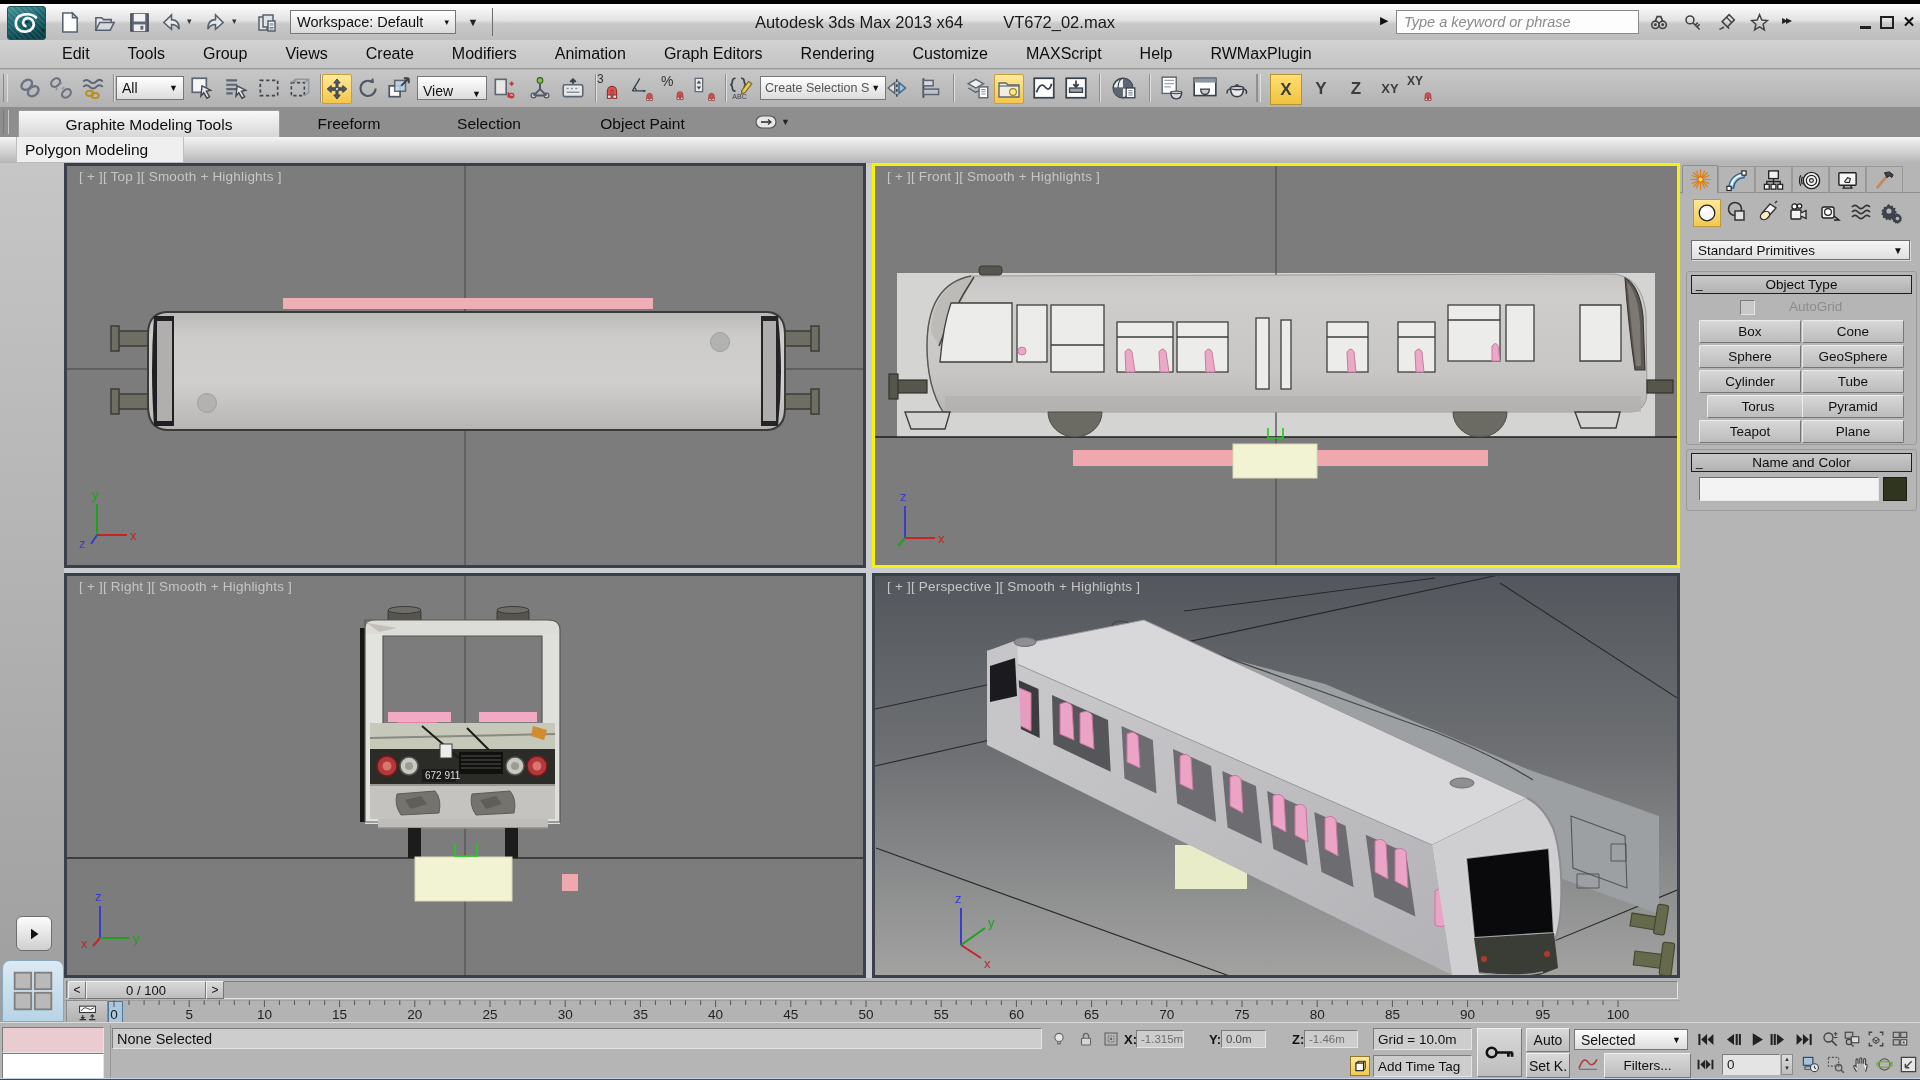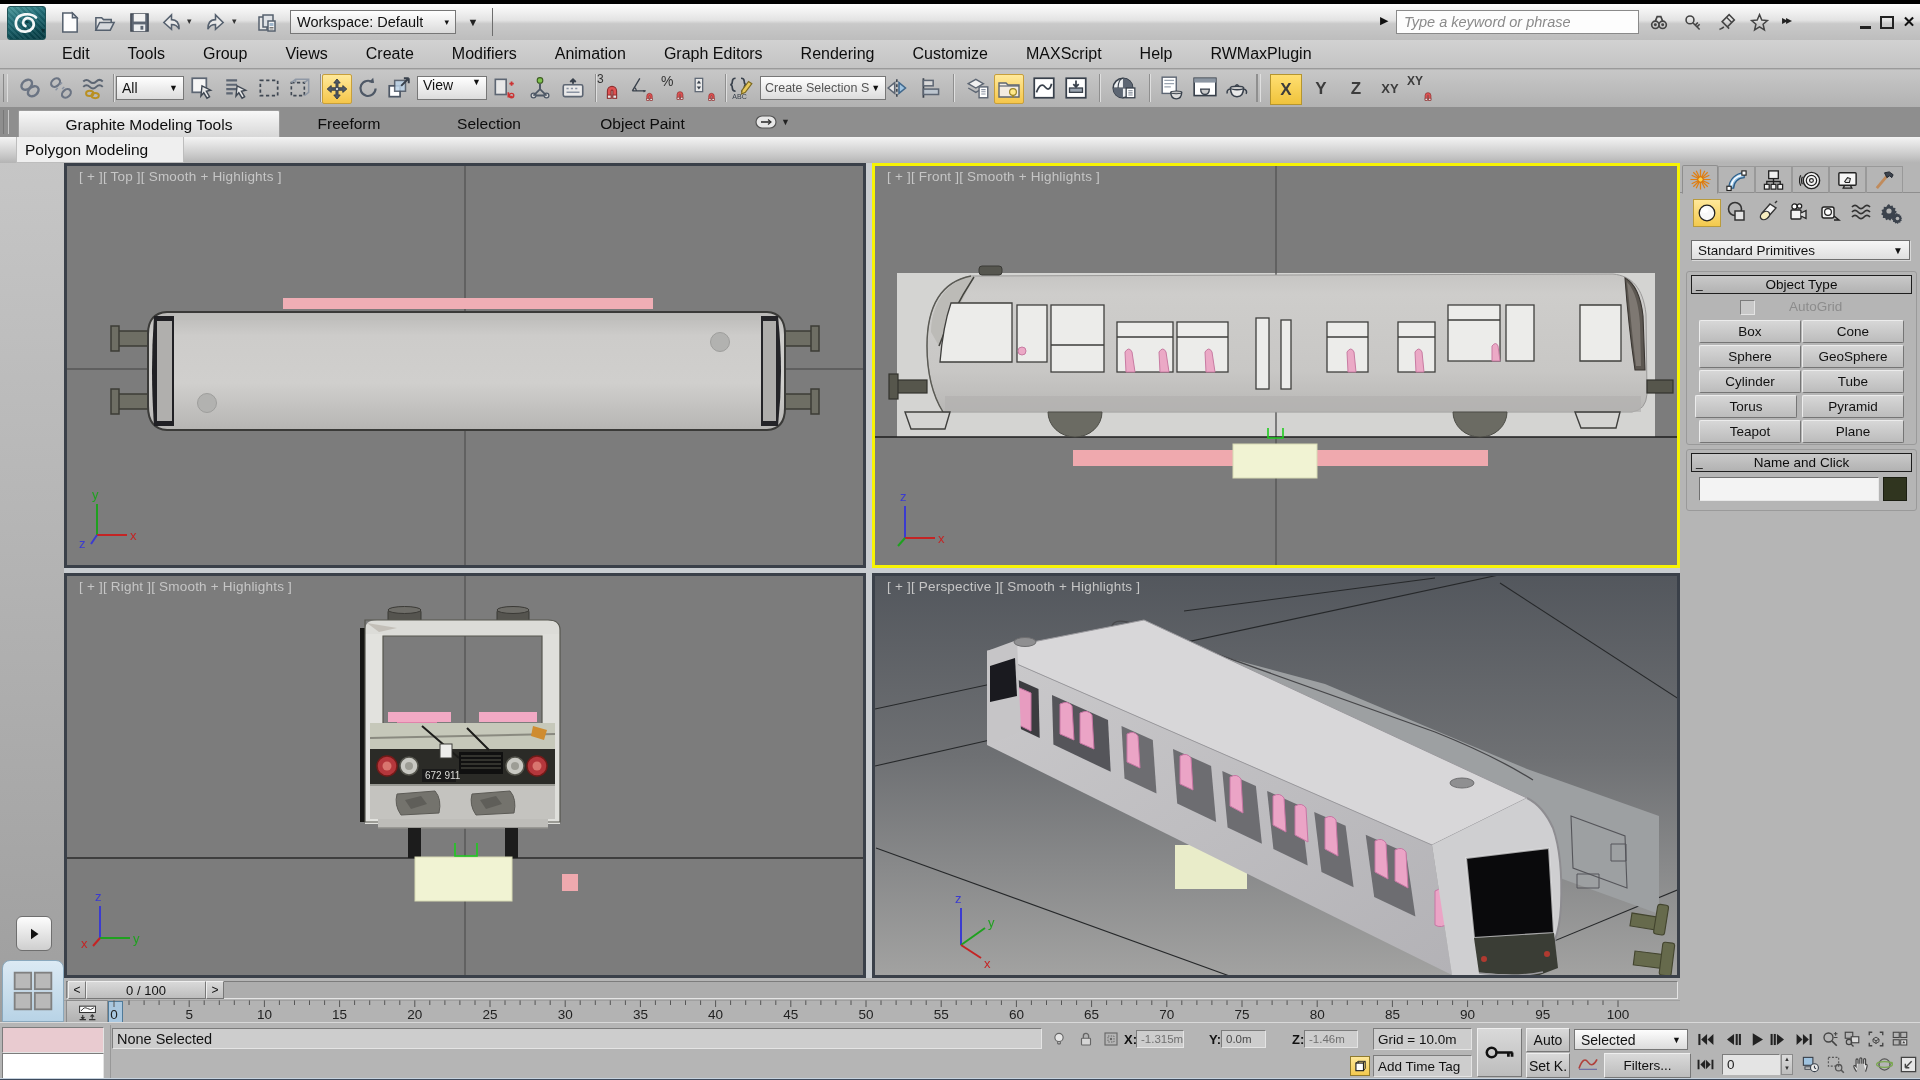--- a/index.html
+++ b/index.html
@@ -466,6 +466,10 @@
     </div>
     <div class="abs" style="left:462px;top:8px;width:22px;height:20px;display:flex;align-items:center;justify-content:center;font-size:11px;color:#222;">▼</div>
     <div class="abs" style="left:492px;top:4px;width:1px;height:28px;background:#6d6d6d;"></div>
+    <div class="abs" style="left:535px;top:0;width:800px;height:36px;display:flex;align-items:center;justify-content:center;gap:40px;">
+      <span style="font-size:16.5px;color:#1a1a1a;white-space:nowrap;">Autodesk 3ds Max  2013 x64</span>
+      <span style="font-size:16.5px;color:#1a1a1a;white-space:nowrap;">VT672_02.max</span>
+    </div>
     <span class="abs" style="left:1380px;top:10px;font-size:11px;color:#111;">▶</span>
     <div class="abs" style="left:1396px;top:6px;width:243px;height:24px;background:#fdfdfd;border:1px solid #8a8a8a;
                 display:flex;align-items:center;padding:0 7px;box-sizing:border-box;">

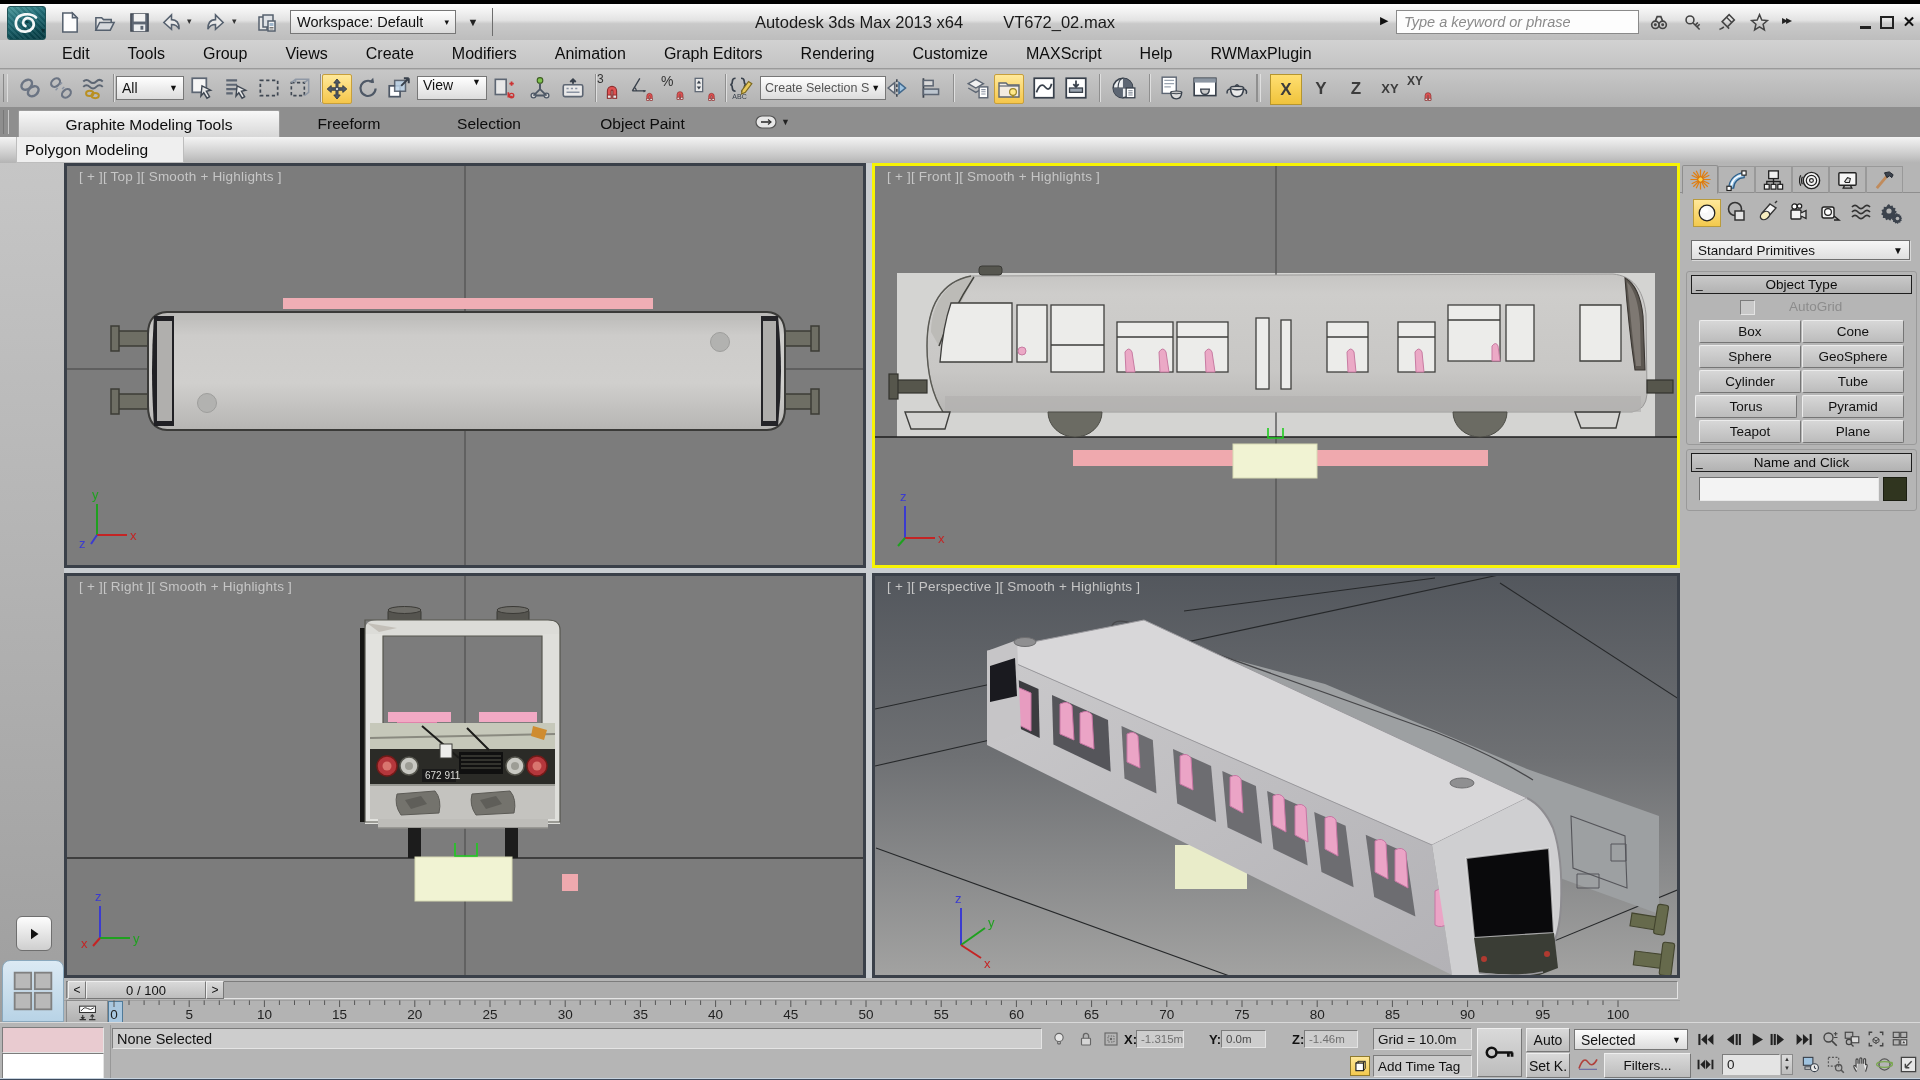--- a/index.html
+++ b/index.html
@@ -552,7 +552,7 @@
         <use href="#sy-scale"></use>
       </svg>
     <div class="abs" style="left:417px;top:6px;width:70px;height:24px;background:linear-gradient(#fff,#dcdcdc);border:1px solid #777;
-                display:flex;align-items:flex-start;font-size:14px;color:#111;padding:0 5px;box-sizing:border-box;">
+                display:flex;align-items:flex-end;font-size:14px;color:#111;padding:0 5px;box-sizing:border-box;">
       <span>View</span>
       <span style="margin-left:auto;font-size:9px;">▼</span>
     </div>

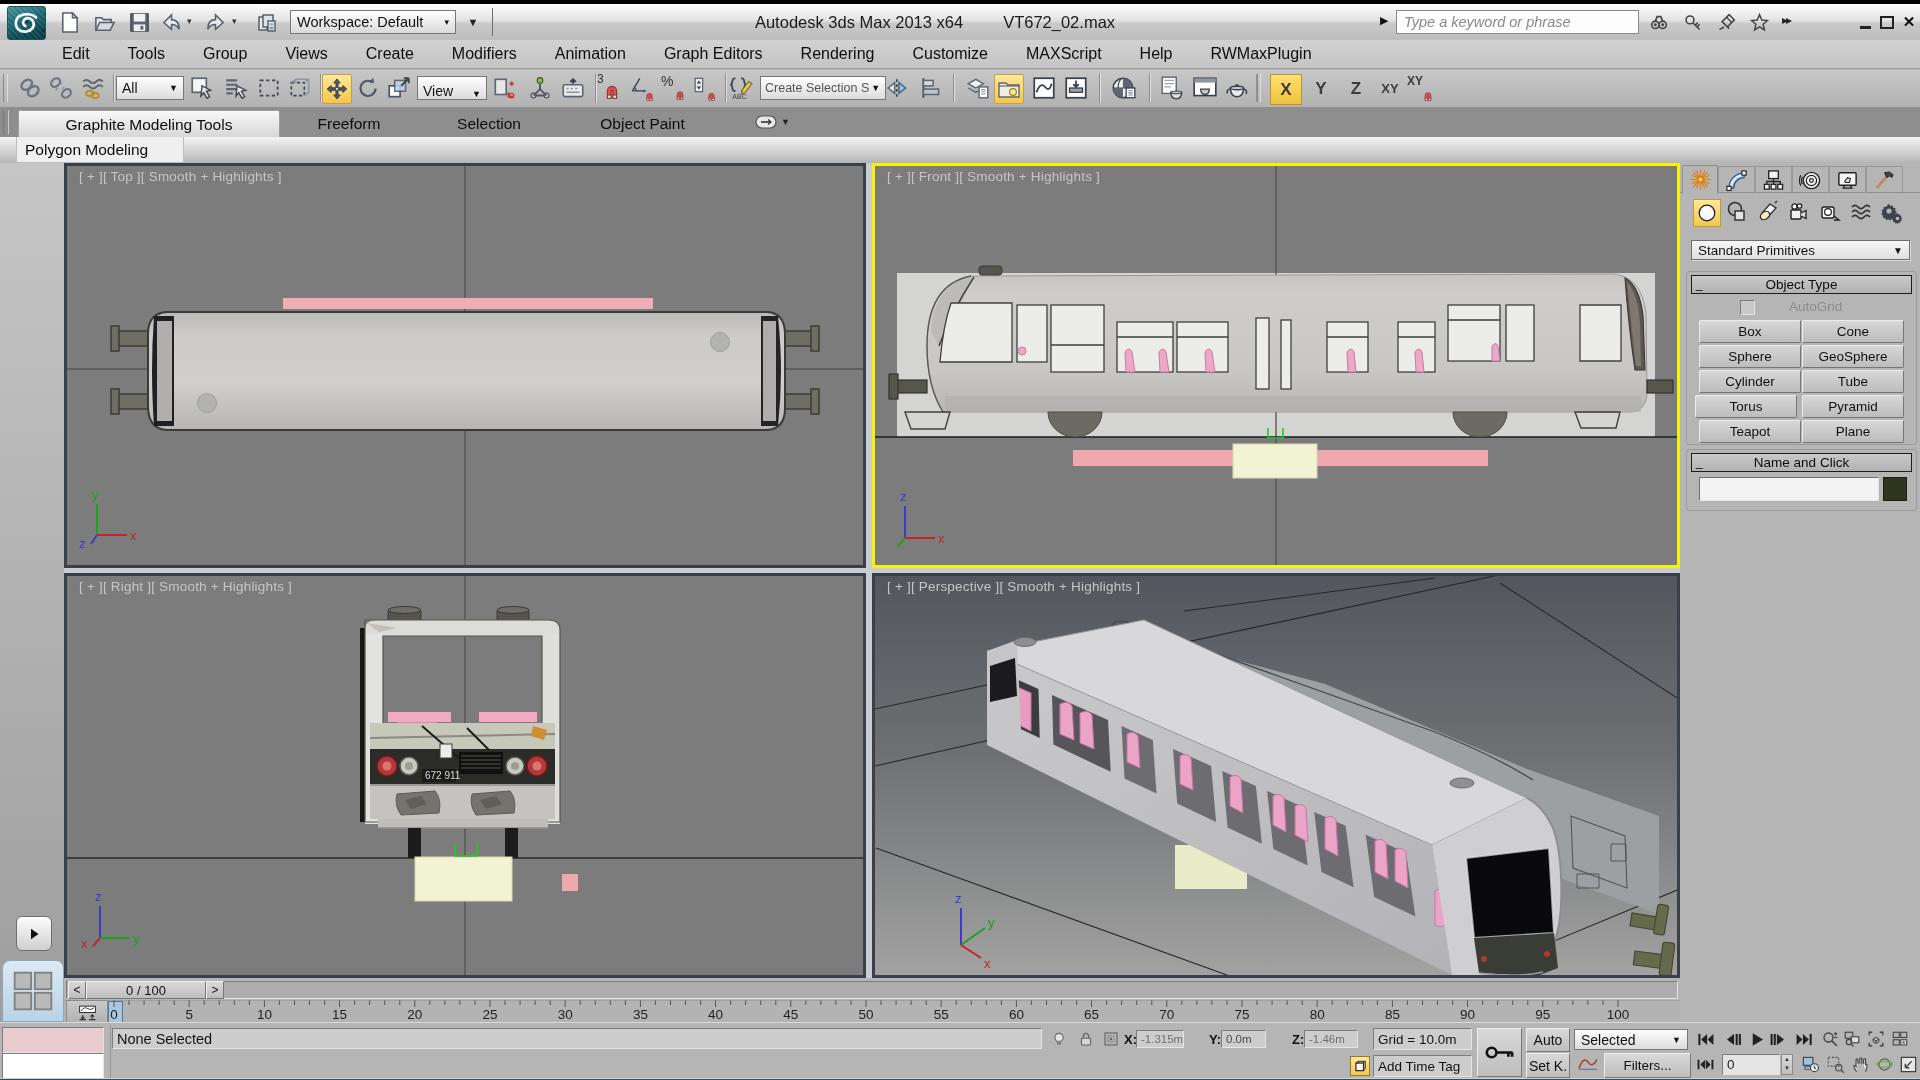--- a/index.html
+++ b/index.html
@@ -1042,7 +1042,7 @@
           <div class="cp-btn" style="left: 115px; top: 25px; width: 100px; height: 21px;">GeoSphere</div>
           <div class="cp-btn" style="left: 12px; top: 50px; width: 100px; height: 21px;">Cylinder</div>
           <div class="cp-btn" style="left: 115px; top: 50px; width: 100px; height: 21px;">Tube</div>
-          <div class="cp-btn" style="left: 8px; top: 75px; width: 100px; height: 21px;">Torus</div>
+          <div class="cp-btn" style="left: 20px; top: 75px; width: 100px; height: 21px;">Torus</div>
           <div class="cp-btn" style="left: 115px; top: 75px; width: 100px; height: 21px;">Pyramid</div>
           <div class="cp-btn" style="left: 12px; top: 100px; width: 100px; height: 21px;">Teapot</div>
           <div class="cp-btn" style="left: 115px; top: 100px; width: 100px; height: 21px;">Plane</div>

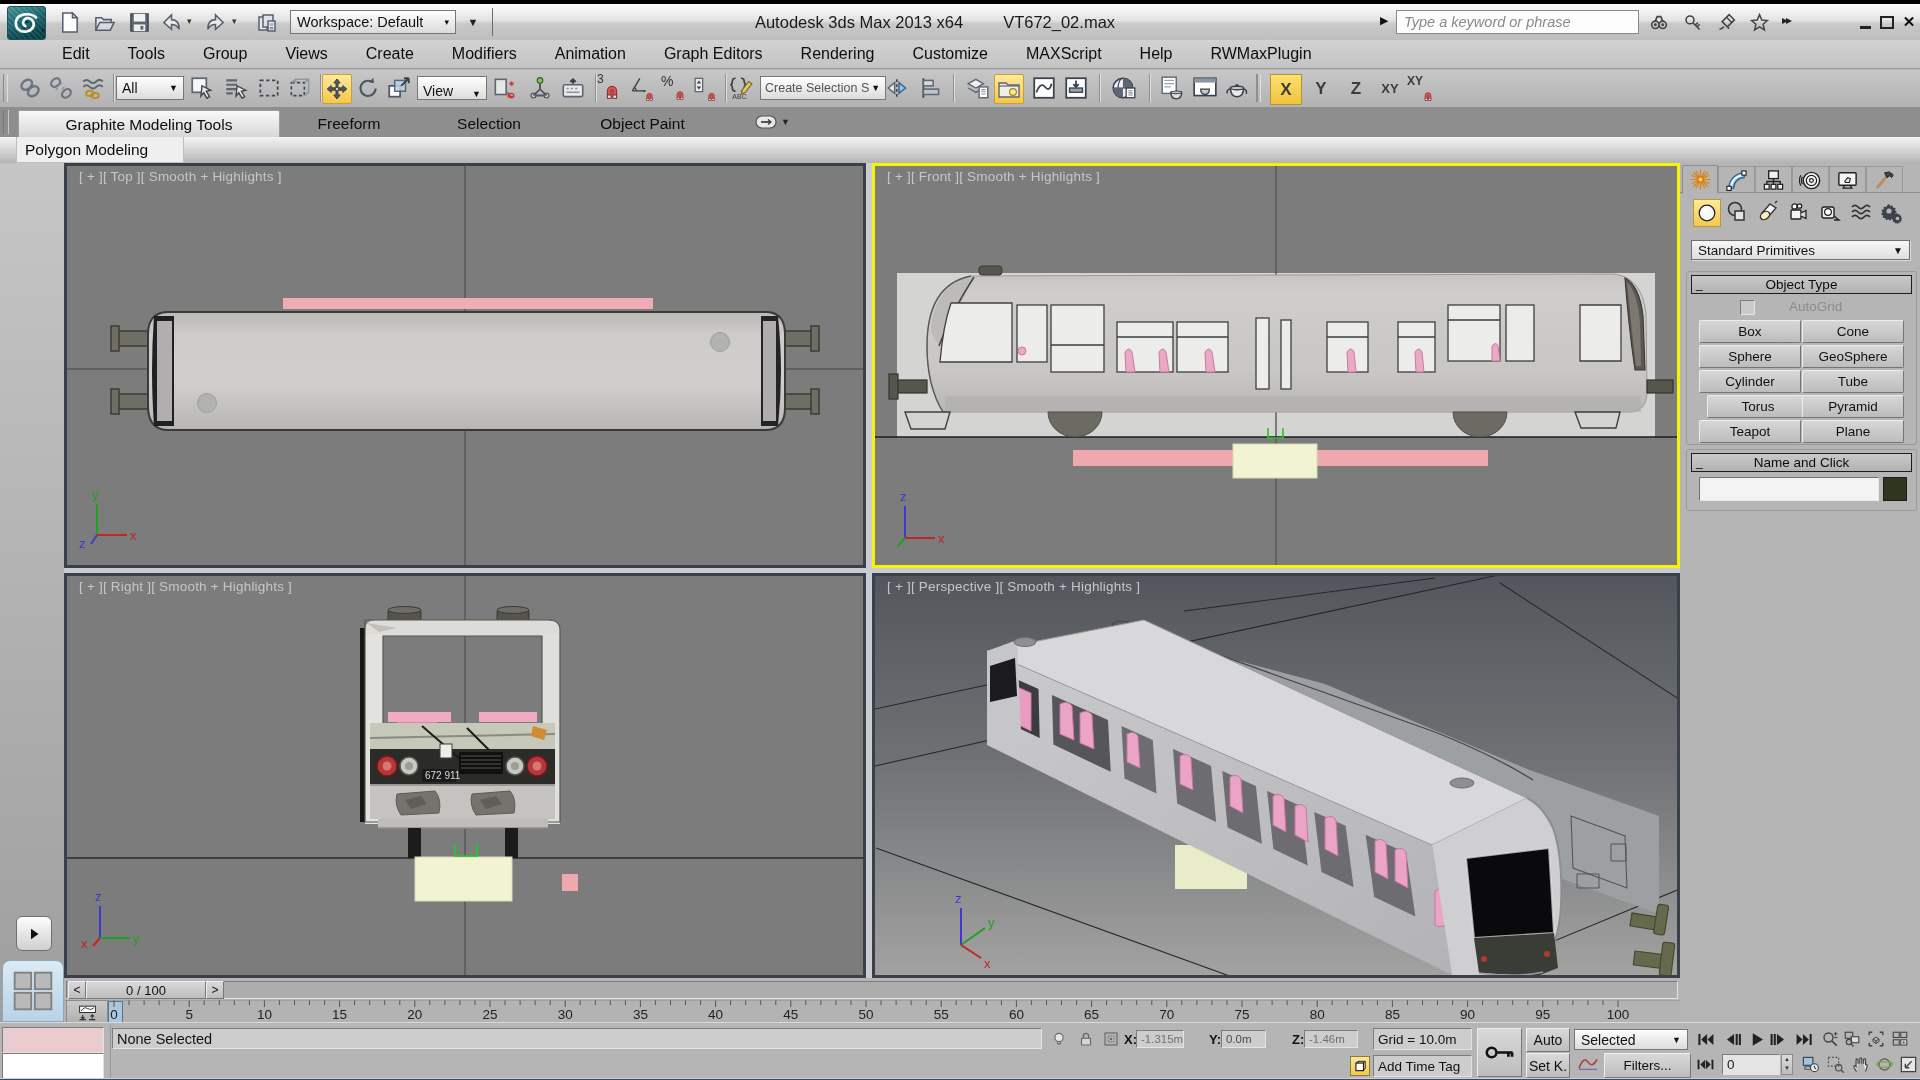--- a/index.html
+++ b/index.html
@@ -1051,7 +1051,7 @@
     <div class="abs" style="left:6px;top:286px;width:229px;height:60px;border:1px solid #9a9a9a;border-radius:3px;background:#b5b5b5;">
       <div class="rollout-hdr" style="left:4px;top:3px;width:219px;">
         <span class="minus">_</span>
-        <span>Name and Click</span>
+        <span>Name and Color</span>
       </div>
       <div class="abs" style="left:12px;top:27px;width:178px;height:22px;background:#f3f3f3;border:1px solid;border-color:#707070 #e8e8e8 #e8e8e8 #707070;"></div>
       <div class="abs" style="left:196px;top:27px;width:22px;height:22px;background:#30351f;border:1px solid #1b1e12;"></div>

